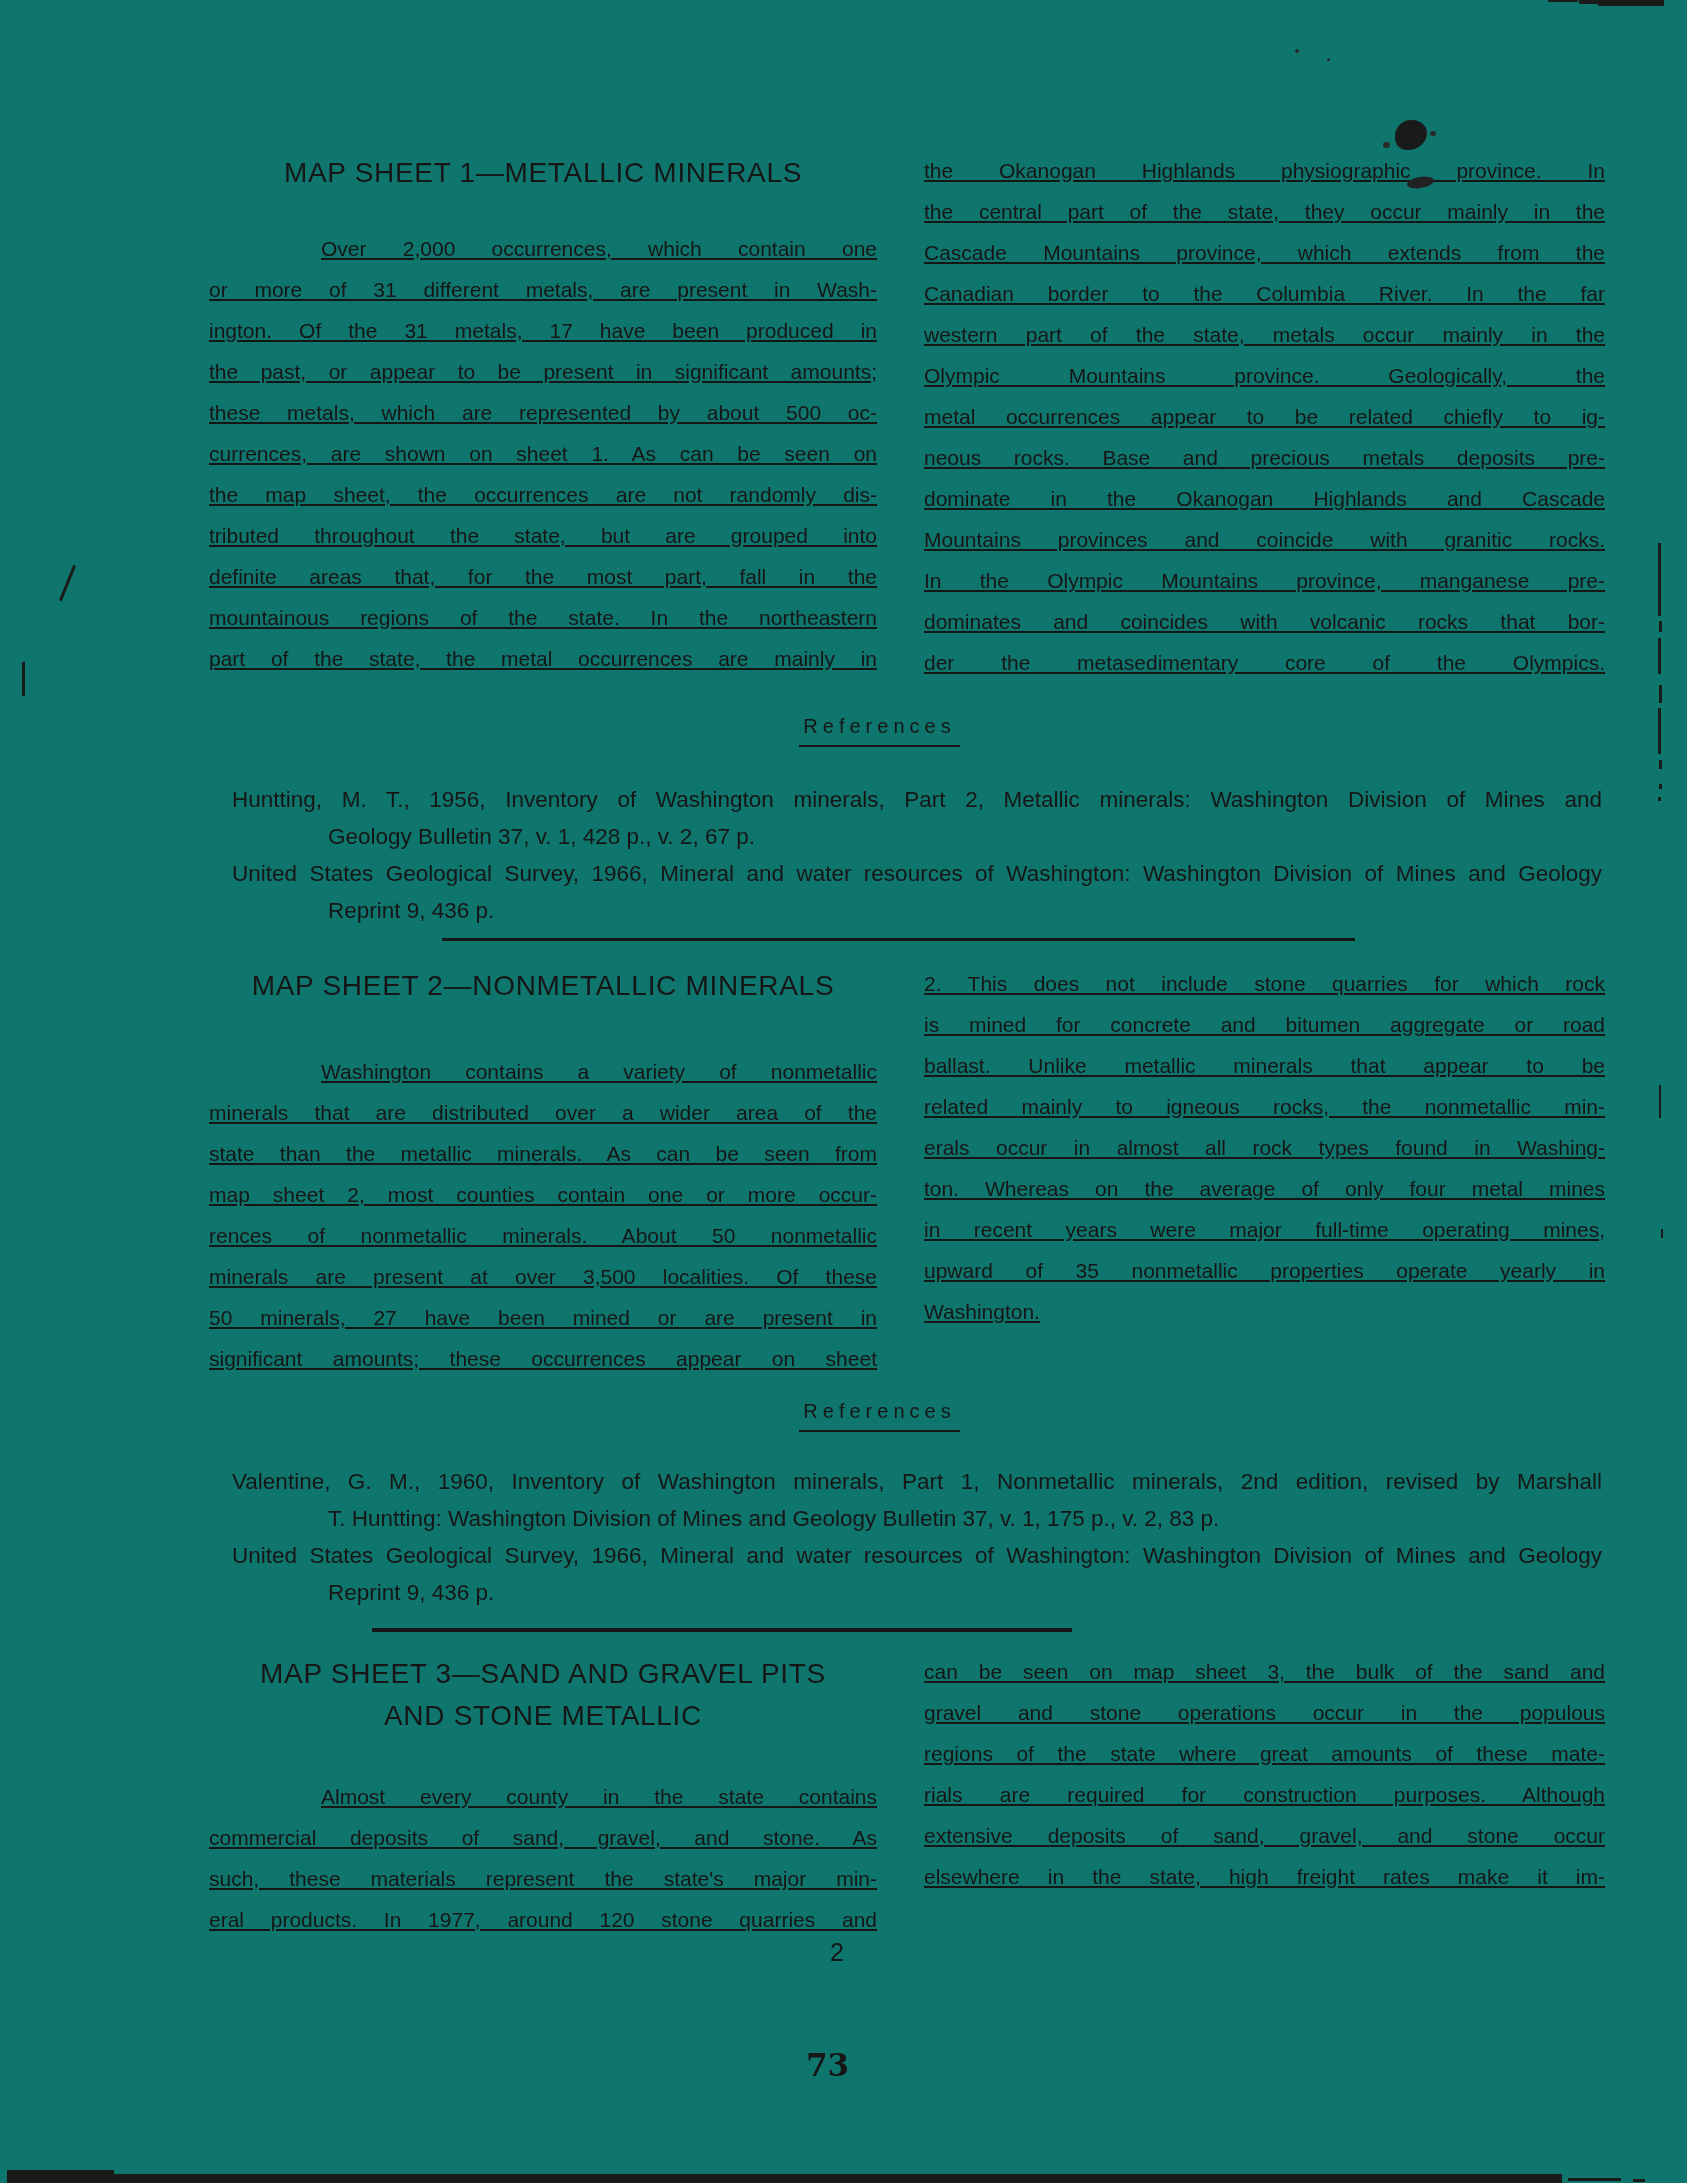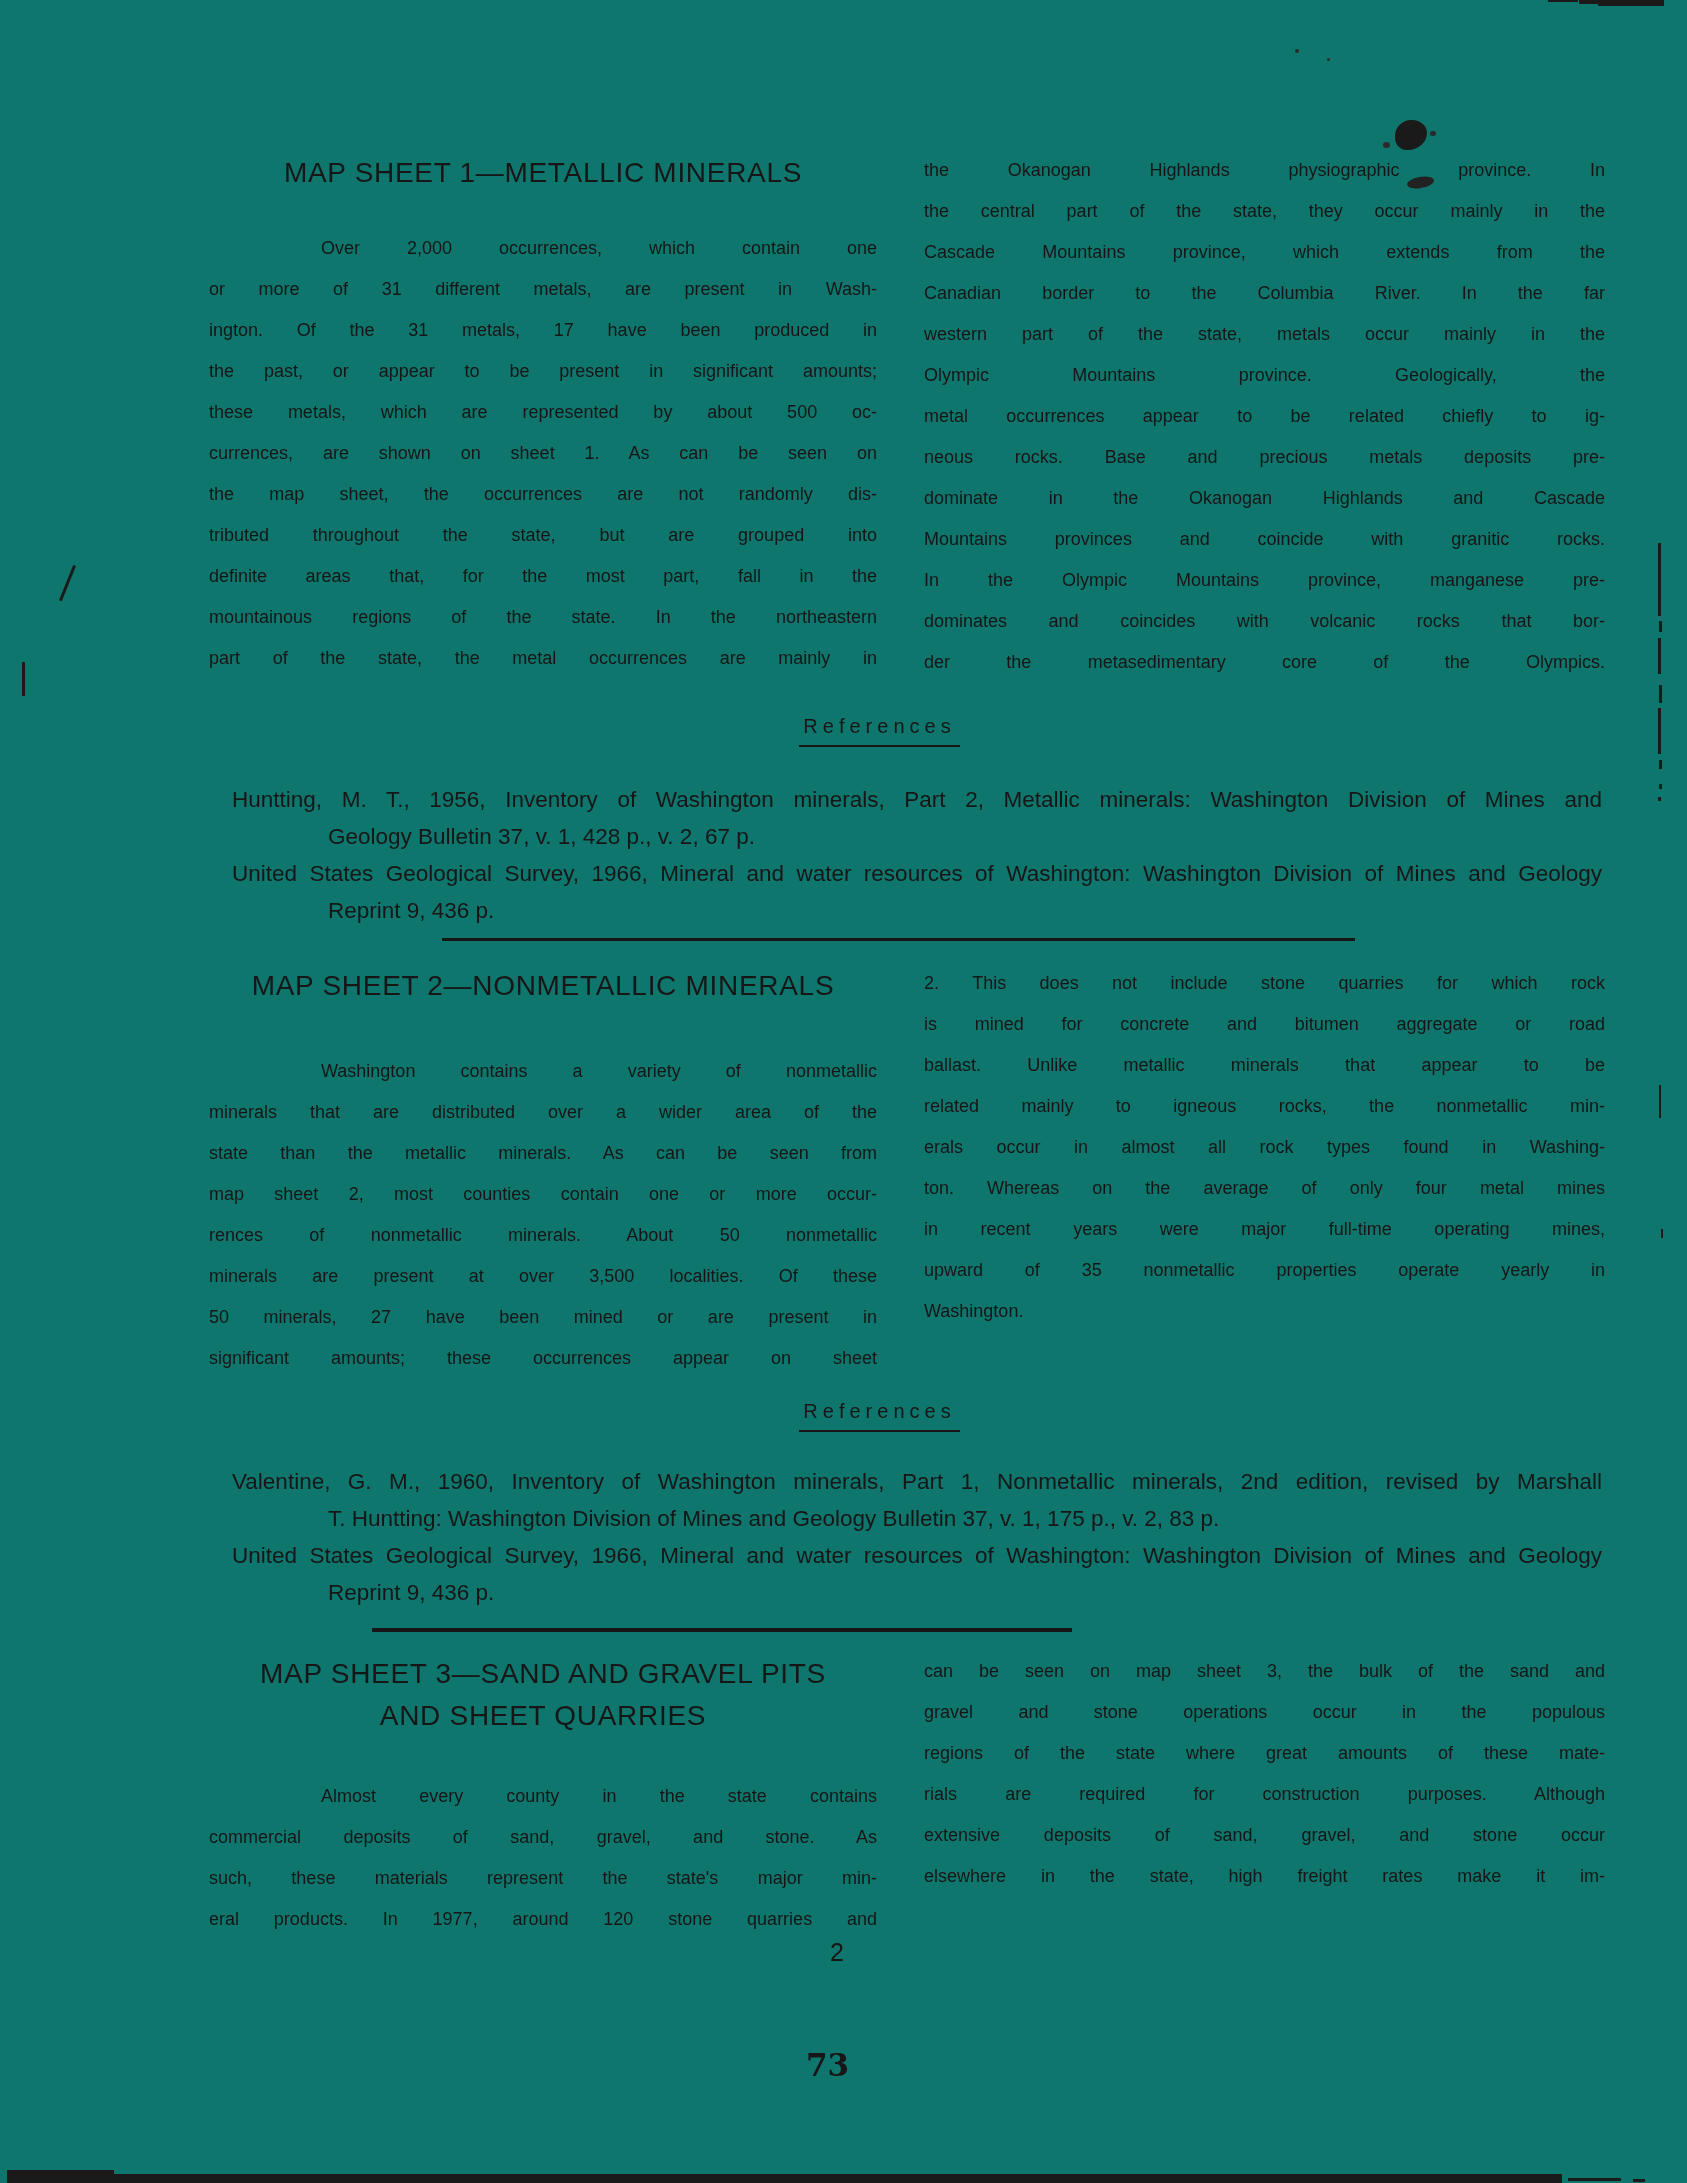--- a/index.html
+++ b/index.html
@@ -14,7 +14,7 @@
     letter-spacing:0.7px;white-space:nowrap;
   }
   
-  .col{position:absolute;font-size:18px;line-height:41px;}
+  .col{position:absolute;font-size:21px;line-height:41px;text-decoration:underline;}
   .col.left{left:209px;width:668px;}
   .col.right{left:924px;width:681px;}
   .ln{text-align:justify;text-align-last:justify;}

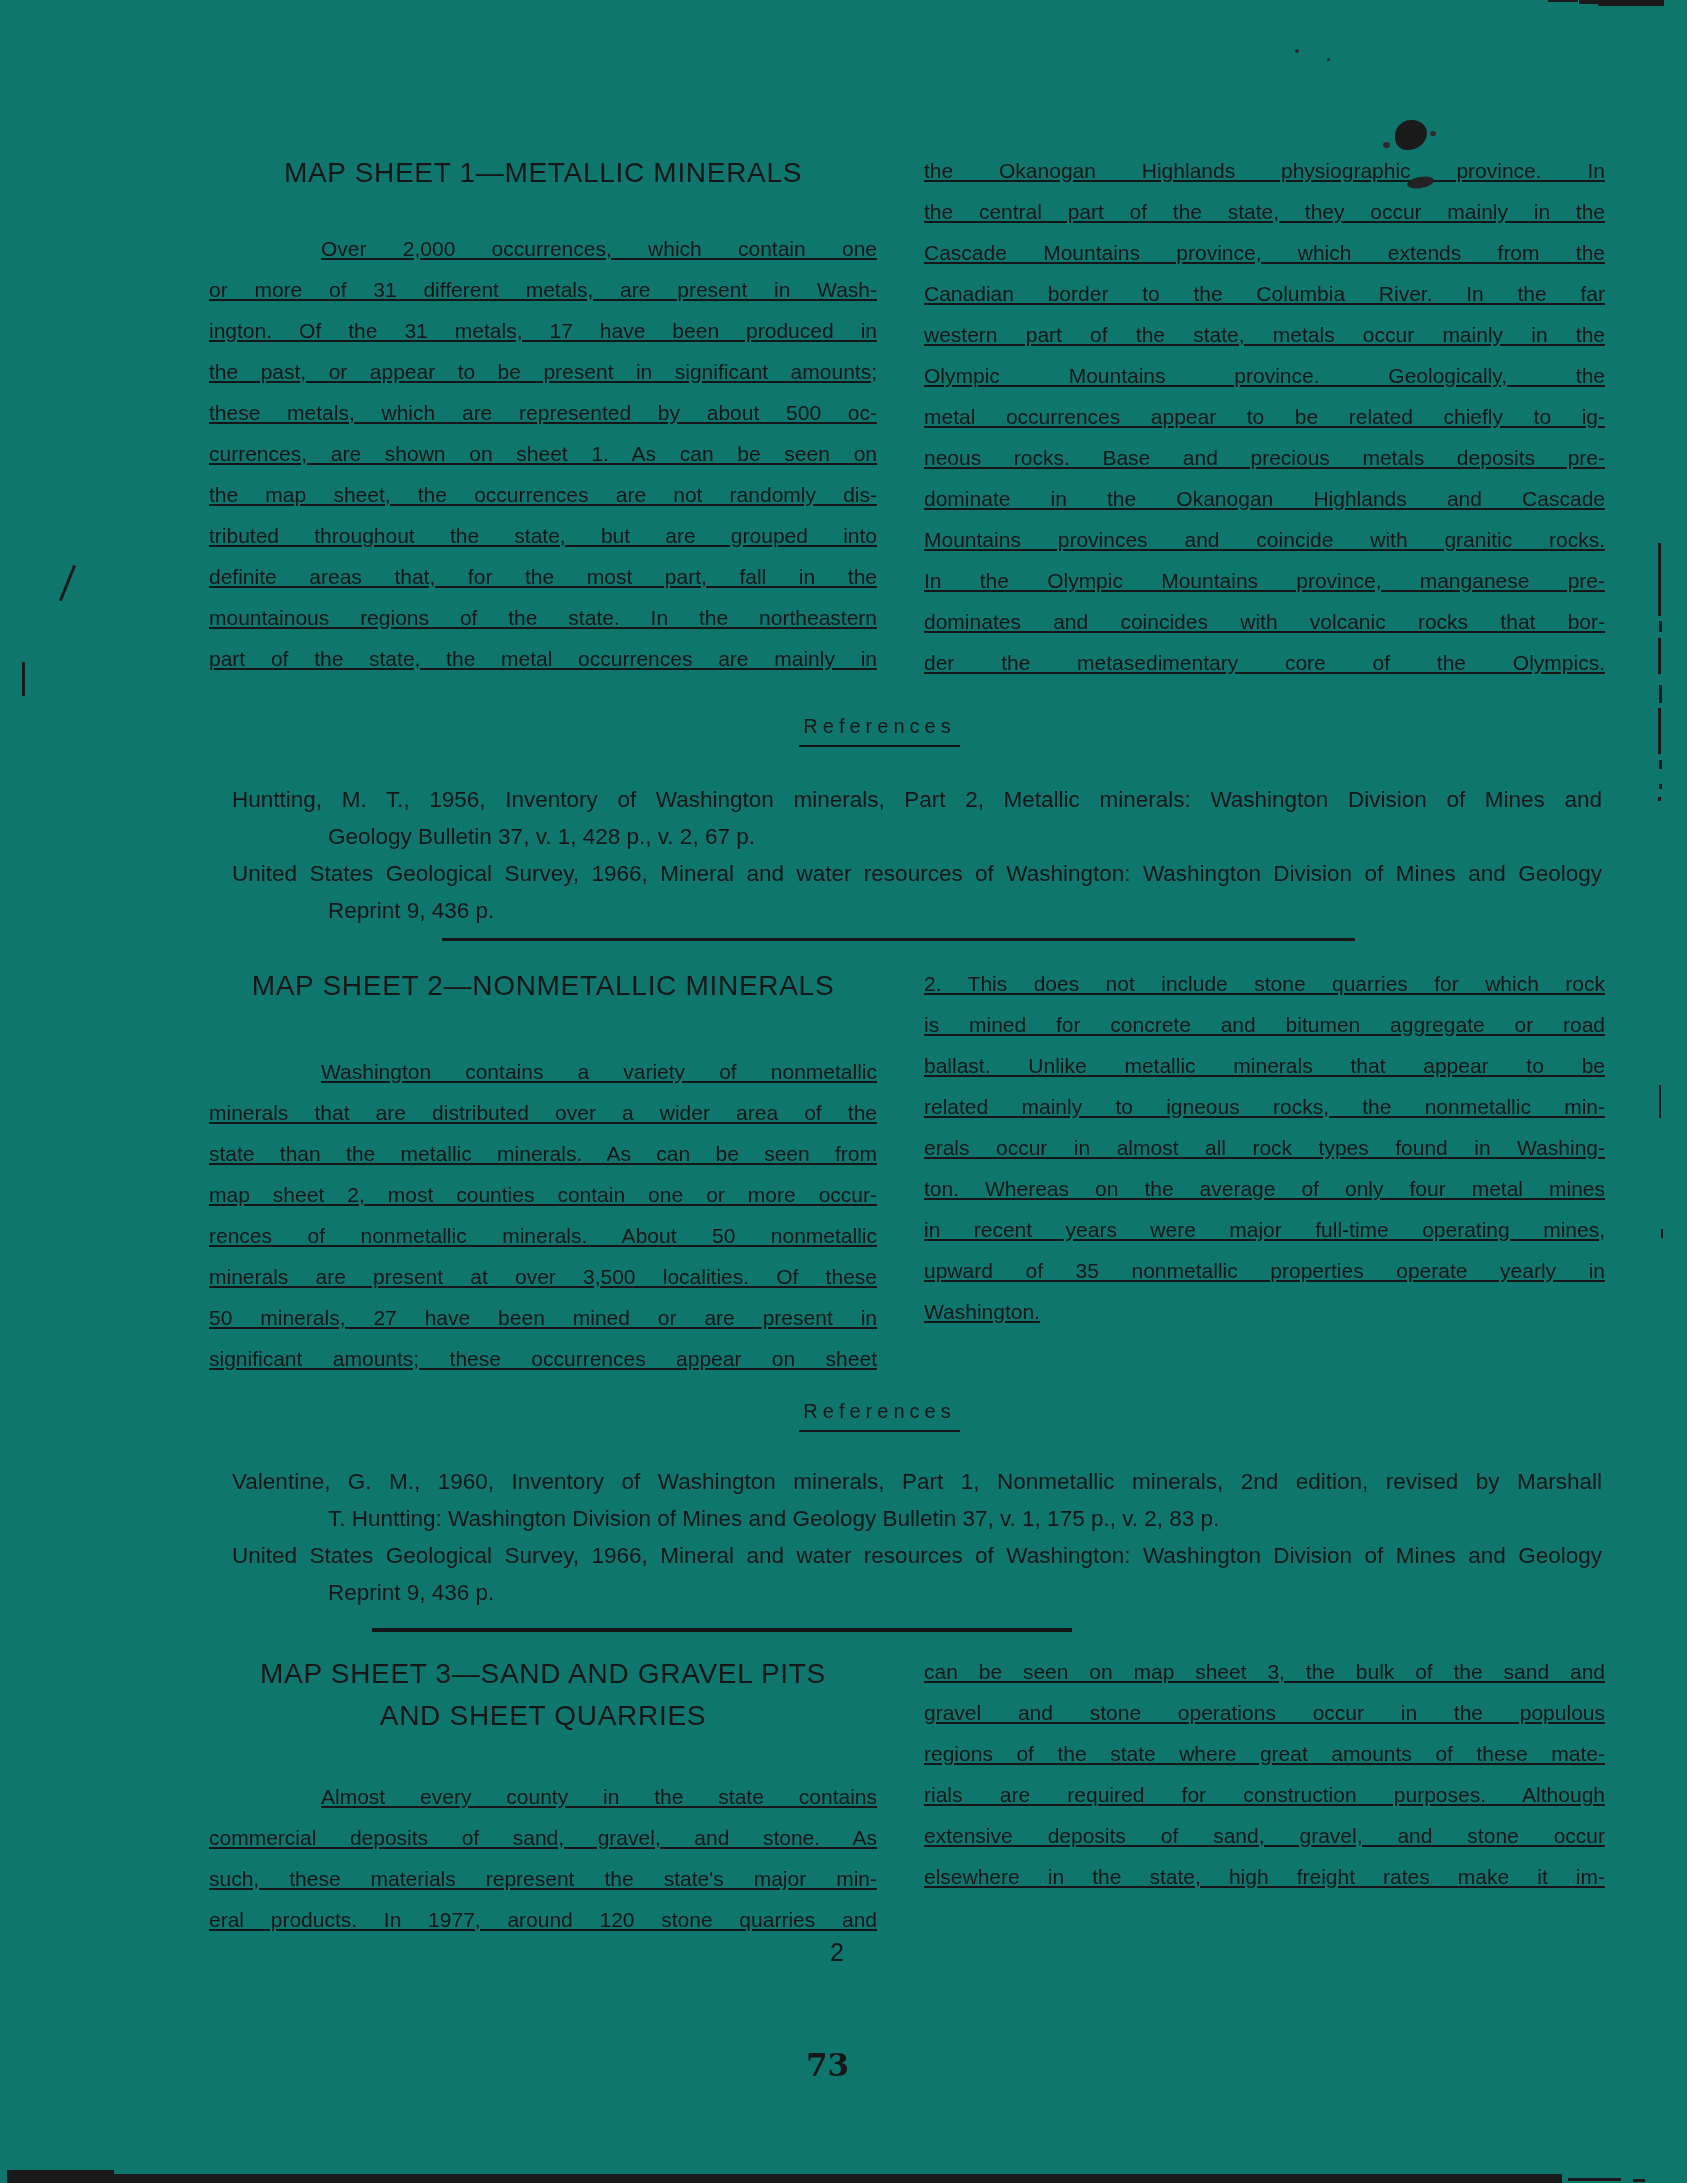--- a/index.html
+++ b/index.html
@@ -128,7 +128,7 @@
   <div class="rule" style="top:1628px;left:372px;width:700px;height:4px"></div>
 
   <h1 class="sec-title" style="top:1653px">MAP SHEET 3—SAND AND GRAVEL PITS</h1>
-  <h1 class="sec-title" style="top:1695px">AND SHEET QUARRIES</h1>
+  <h1 class="sec-title" style="top:1695px">AND STONE METALLIC</h1>
 
   <div class="col left" style="top:1776px">
     <div class="ln fi">Almost every county in the state contains</div>

